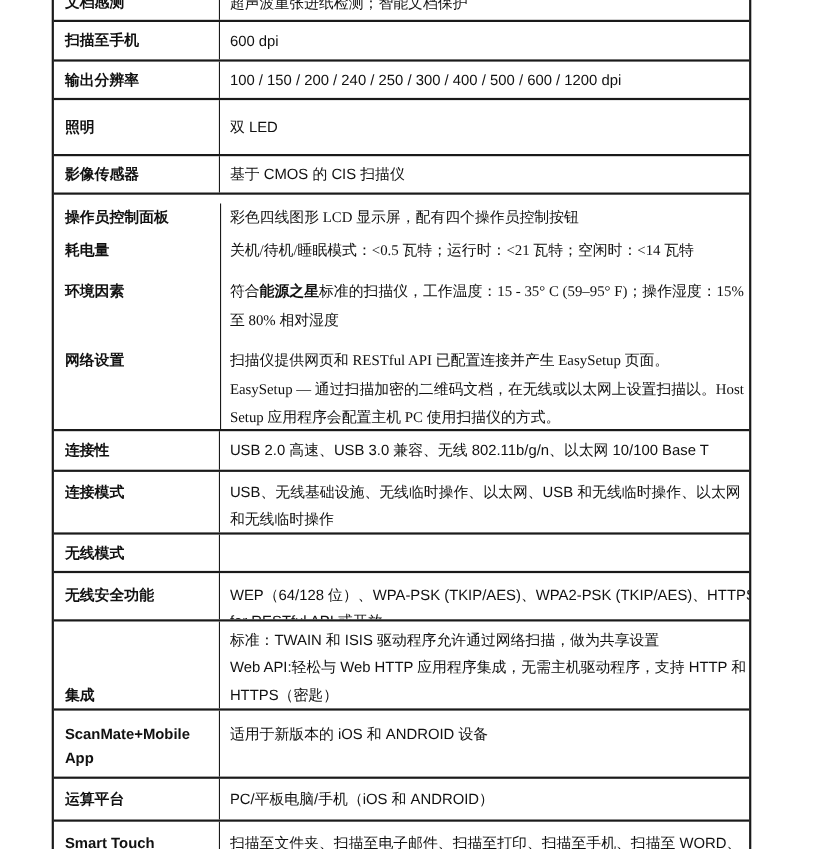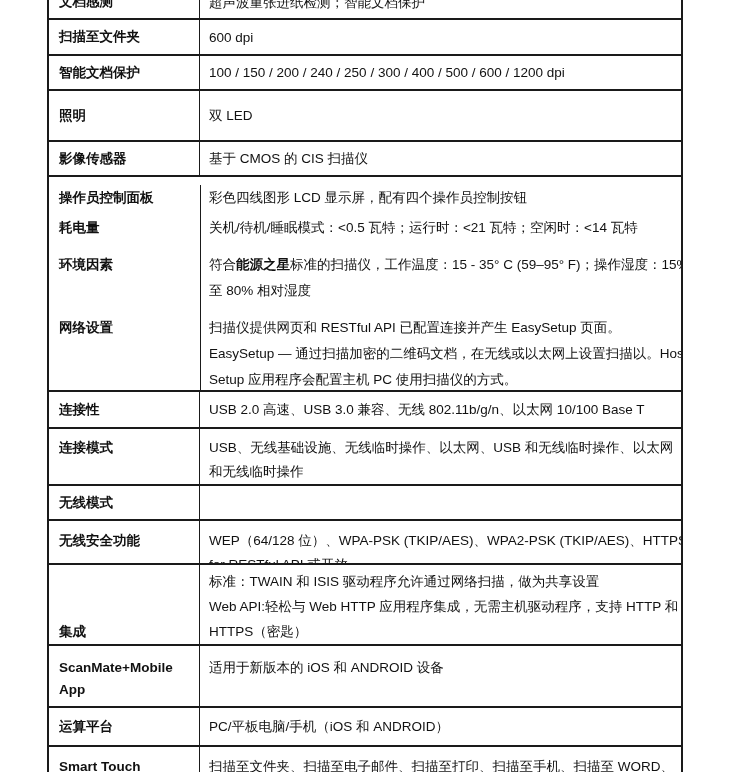--- a/index.html
+++ b/index.html
@@ -96,7 +96,7 @@
 
   <div class="row" style="height:36px">
     <div class="cl">
-        <div class="ln">扫描至文件夹</div>
+        <div class="ln">扫描至手机</div>
       </div>
     <div class="cv">
         <div class="ln">600 dpi</div>

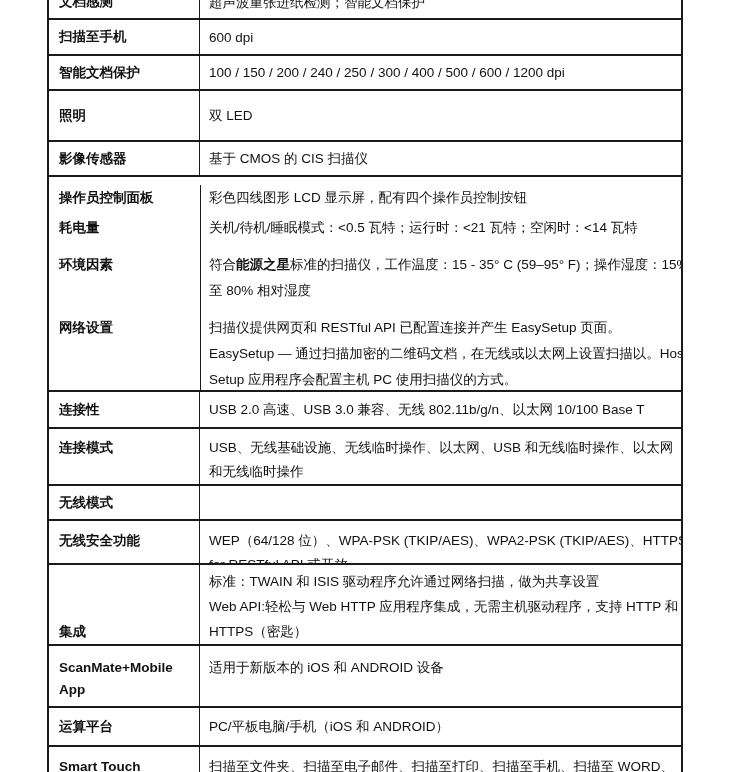--- a/index.html
+++ b/index.html
@@ -105,7 +105,7 @@
 
   <div class="row" style="height:35px">
     <div class="cl">
-        <div class="ln">智能文档保护</div>
+        <div class="ln">输出分辨率</div>
       </div>
     <div class="cv">
         <div class="ln">100 / 150 / 200 / 240 / 250 / 300 / 400 / 500 / 600 / 1200 dpi</div>

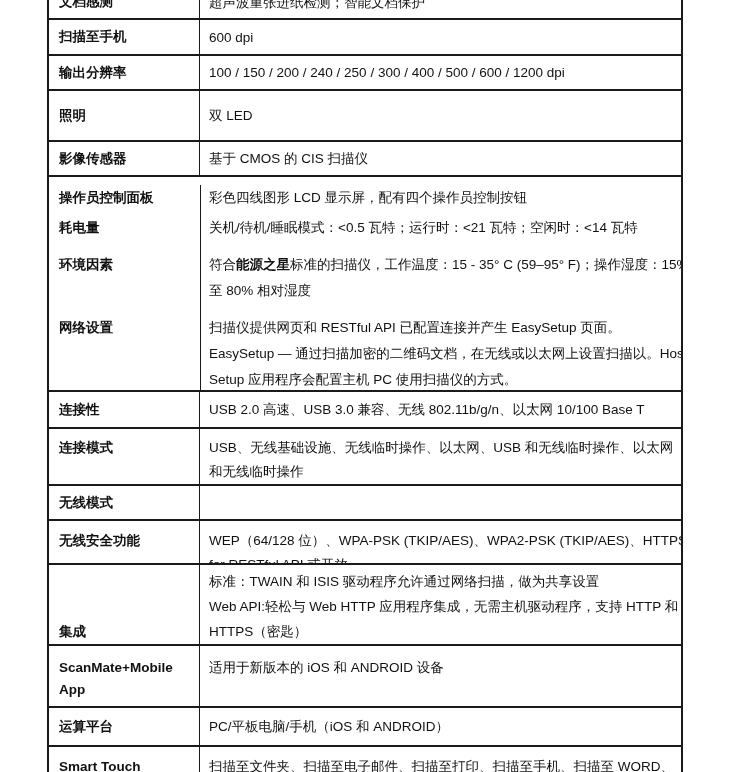--- a/index.html
+++ b/index.html
@@ -73,7 +73,7 @@
   .sub { display: flex; }
   .sub .cl { border-right: none; justify-content: flex-start; }
   .sub .cv { justify-content: flex-start; }
-  .sub .ln { line-height: 26px; }
+  .sub .ln { line-height: 26px; font-family: Liberation Serif, serif; }
   .sub .cl .ln { line-height: 26px; }
   .mt8  { margin-top: 8px; }
   .mt4  { margin-top: 4px; }

